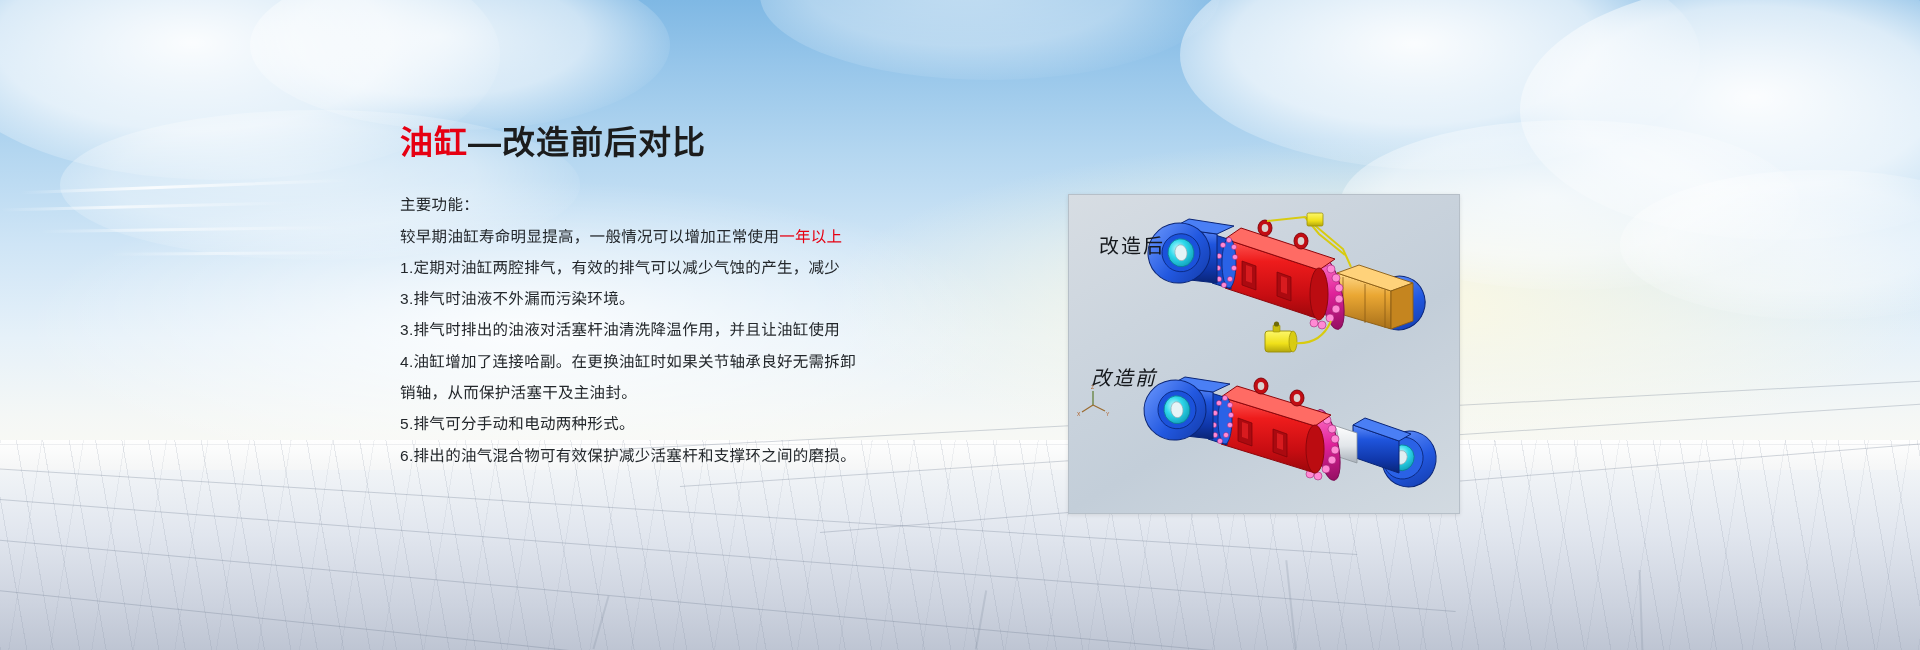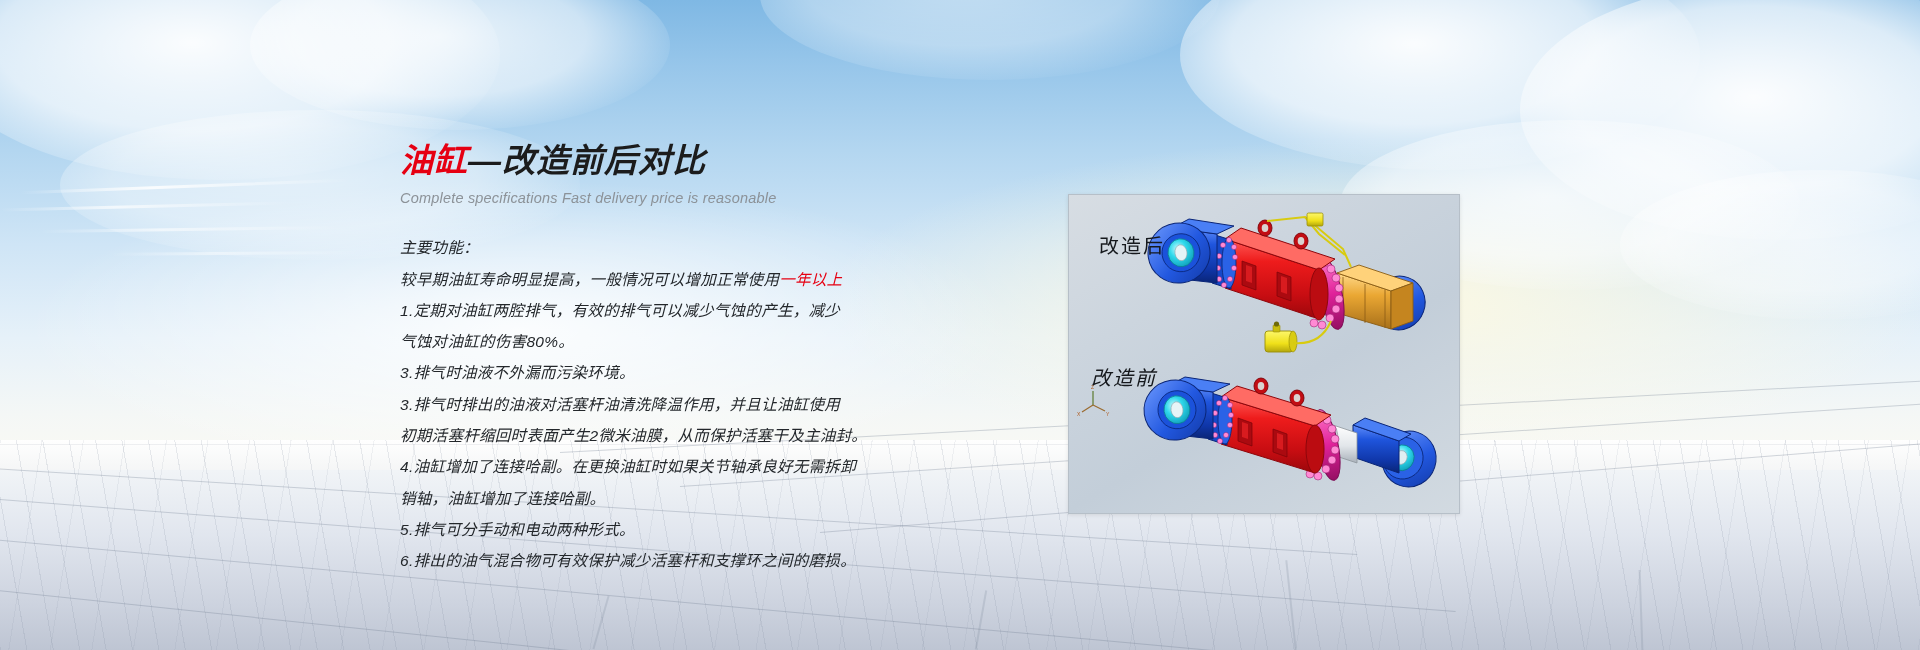--- a/index.html
+++ b/index.html
@@ -86,10 +86,9 @@
   .copy {
     position: absolute;
     left: 400px;
-    top: 140px;
+    top: 122px;
     width: 640px;
     z-index: 5;
-    font-style: italic;
   }
   .headline {
     margin: 0;

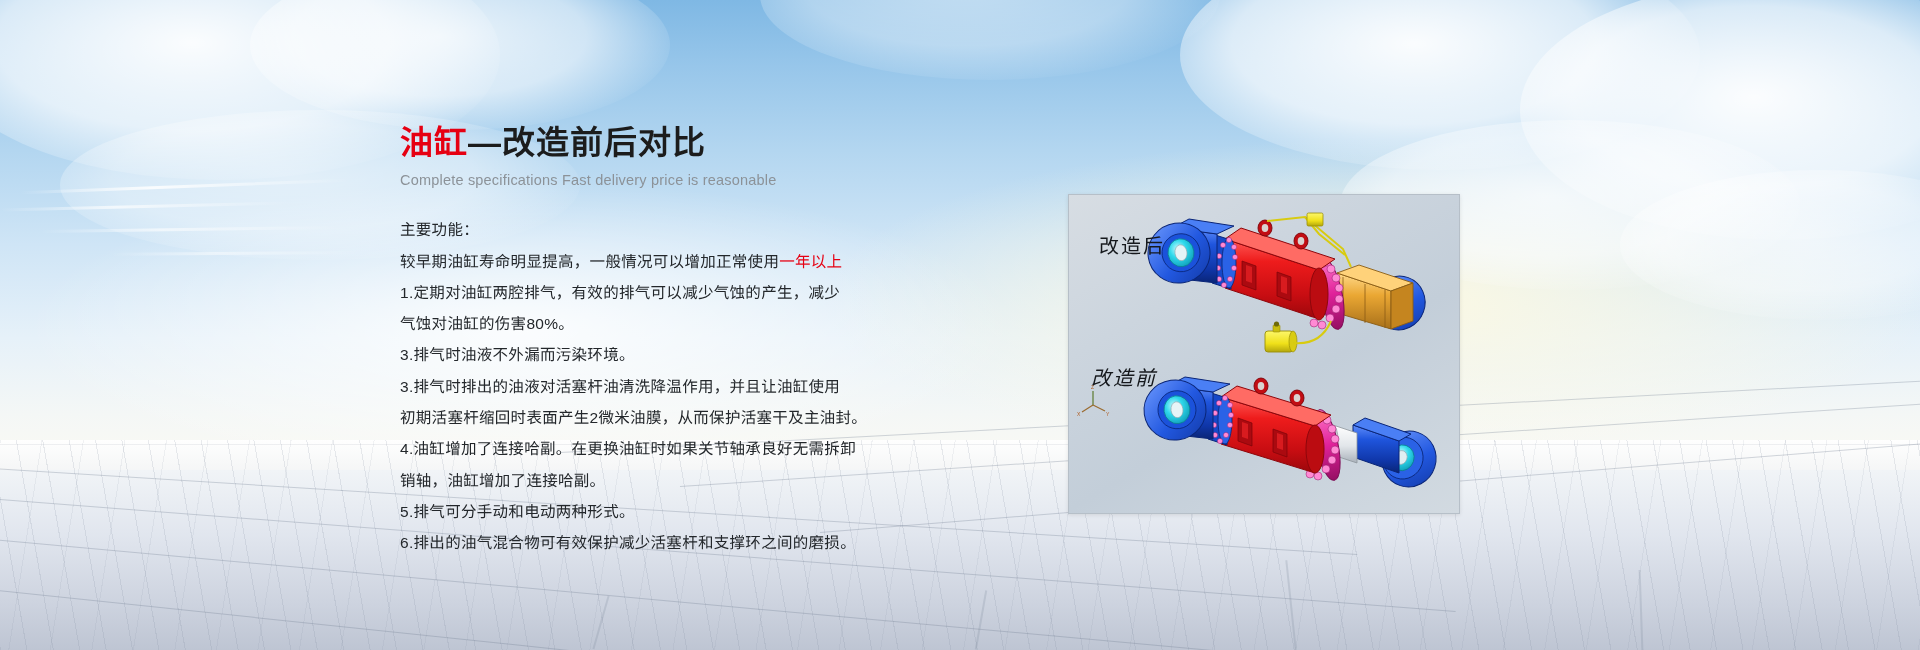--- a/index.html
+++ b/index.html
@@ -190,7 +190,6 @@
 
     <h1 class="headline"><span class="hl-red">油缸</span><span>—改造前后对比</span></h1>
 
-    <p class="subhead">Complete specifications Fast delivery price is reasonable</p>
 
     <ul class="bodylist">
       <li><span>主要功能：</span></li>

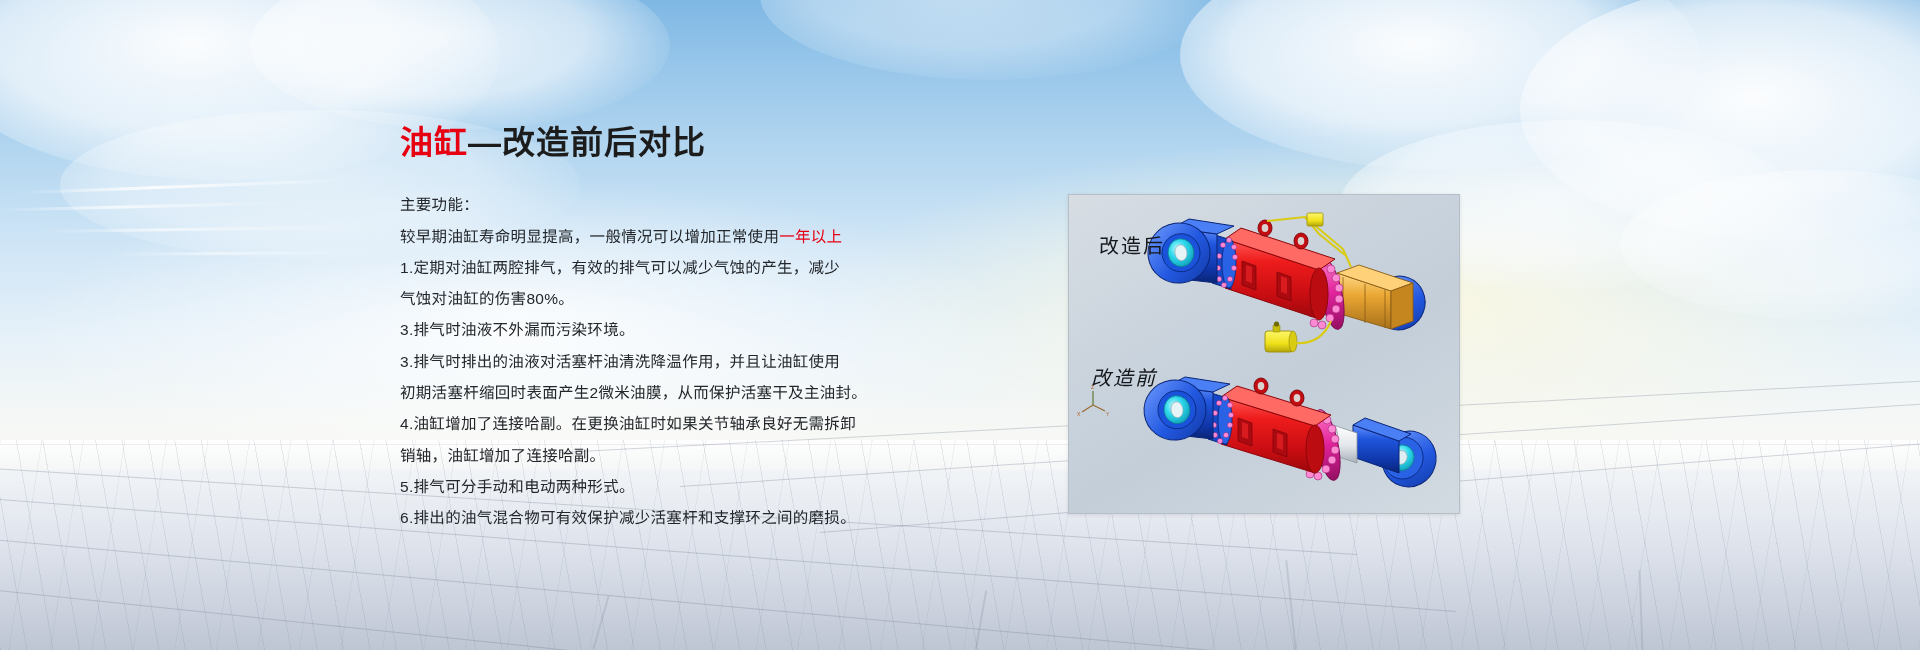--- a/index.html
+++ b/index.html
@@ -195,7 +195,6 @@
       <li><span>主要功能：</span></li>
       <li><span>较早期油缸寿命明显提高，一般情况可以增加正常使用</span><span class="em-red">一年以上</span></li>
       <li><span>1.定期对油缸两腔排气，有效的排气可以减少气蚀的产生，减少</span></li>
-      <li><span>气蚀对油缸的伤害80%。</span></li>
       <li><span>3.排气时油液不外漏而污染环境。</span></li>
       <li><span>3.排气时排出的油液对活塞杆油清洗降温作用，并且让油缸使用</span></li>
       <li><span>初期活塞杆缩回时表面产生2微米油膜，从而保护活塞干及主油封。</span></li>

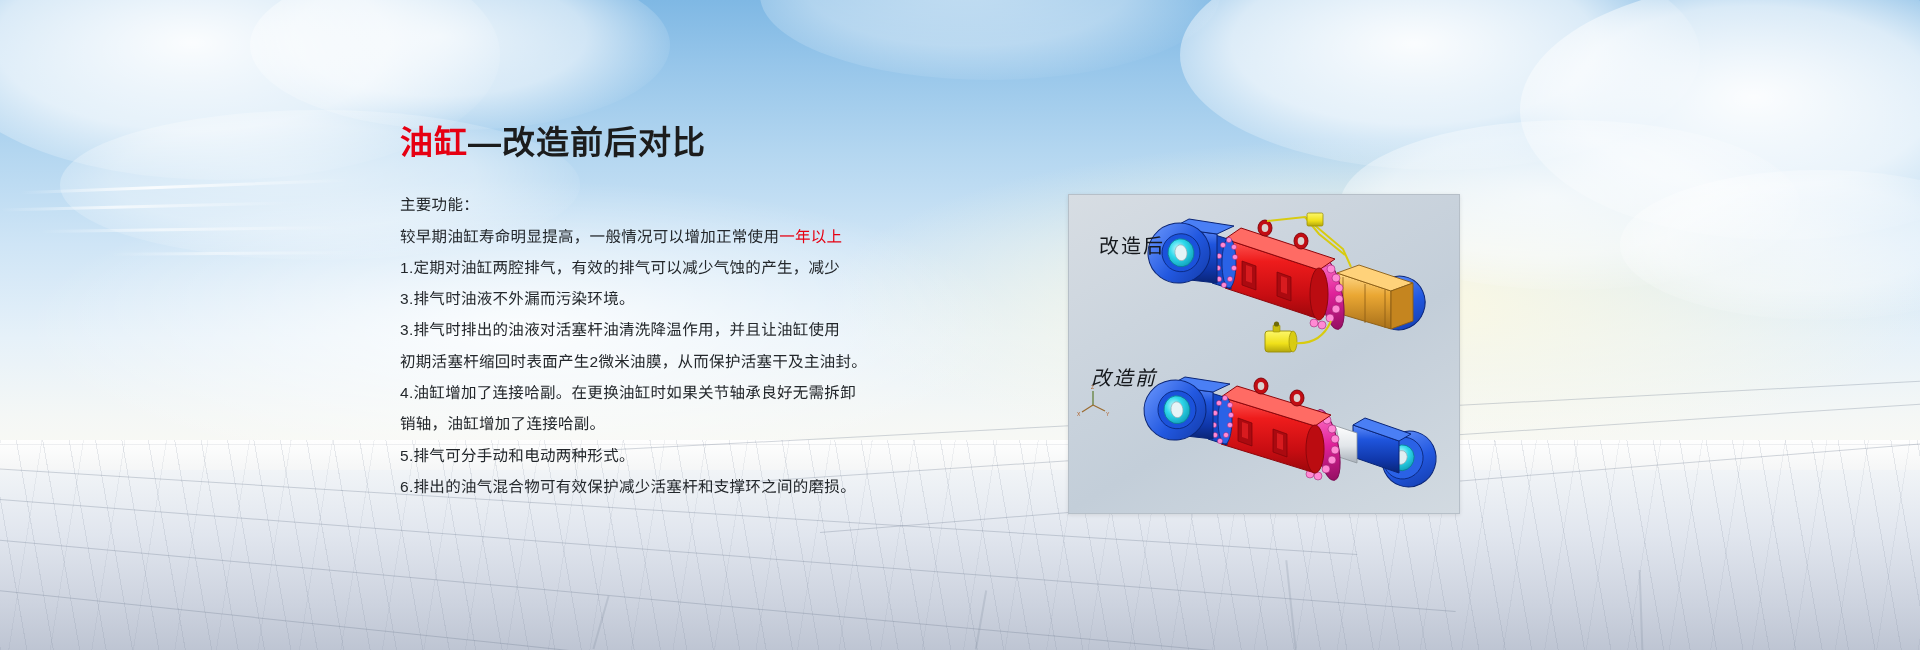--- a/index.html
+++ b/index.html
@@ -197,7 +197,6 @@
       <li><span>1.定期对油缸两腔排气，有效的排气可以减少气蚀的产生，减少</span></li>
       <li><span>3.排气时油液不外漏而污染环境。</span></li>
       <li><span>3.排气时排出的油液对活塞杆油清洗降温作用，并且让油缸使用</span></li>
-      <li><span>初期活塞杆缩回时表面产生2微米油膜，从而保护活塞干及主油封。</span></li>
       <li><span>4.油缸增加了连接哈副。在更换油缸时如果关节轴承良好无需拆卸</span></li>
       <li><span>销轴，油缸增加了连接哈副。</span></li>
       <li><span>5.排气可分手动和电动两种形式。</span></li>

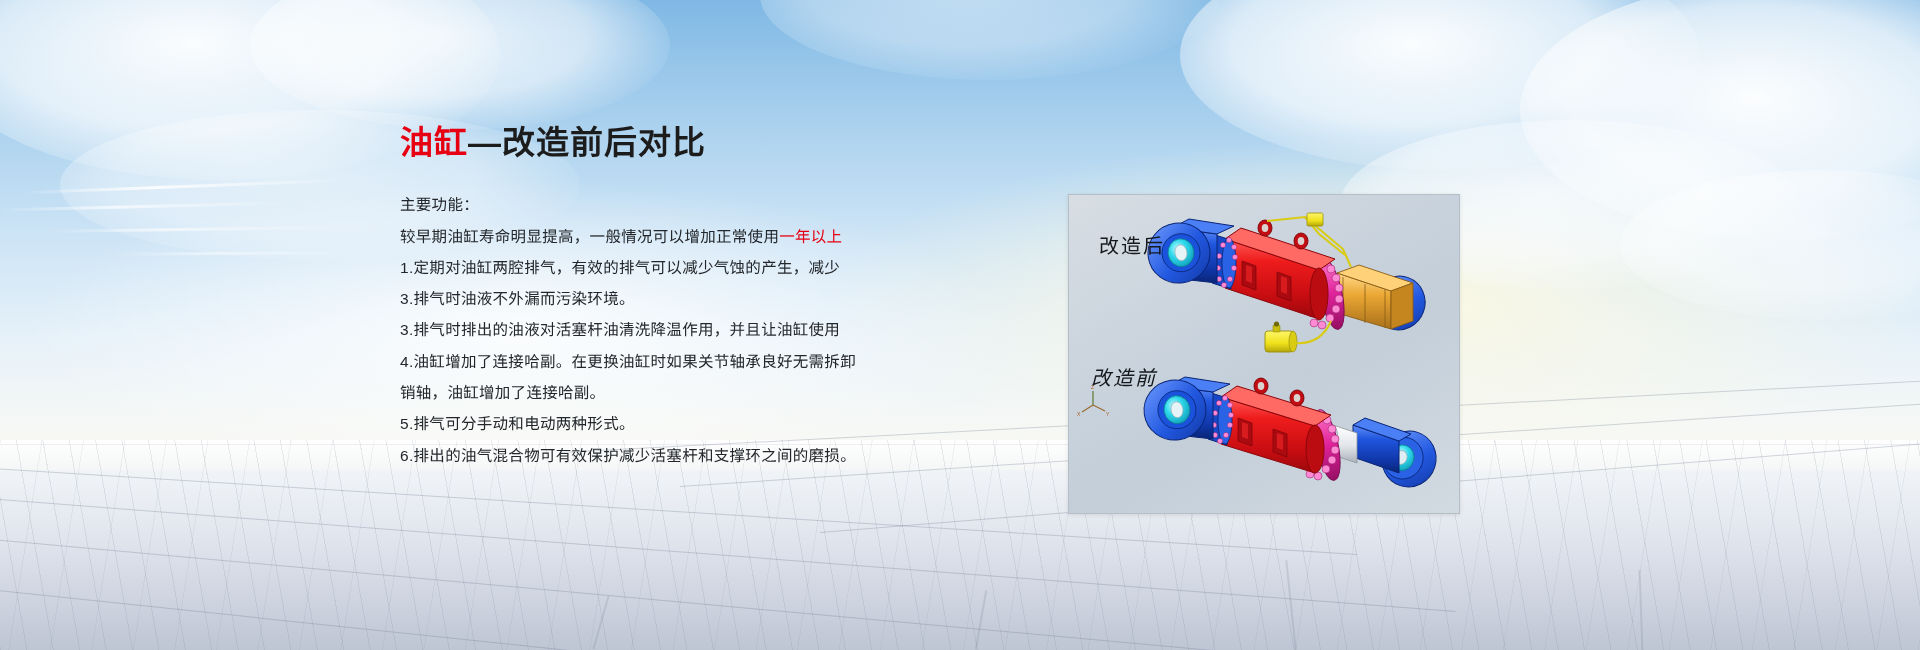--- a/index.html
+++ b/index.html
@@ -198,7 +198,7 @@
       <li><span>3.排气时油液不外漏而污染环境。</span></li>
       <li><span>3.排气时排出的油液对活塞杆油清洗降温作用，并且让油缸使用</span></li>
       <li><span>4.油缸增加了连接哈副。在更换油缸时如果关节轴承良好无需拆卸</span></li>
-      <li><span>销轴，油缸增加了连接哈副。</span></li>
+      <li><span>销轴，从而保护活塞干及主油封。</span></li>
       <li><span>5.排气可分手动和电动两种形式。</span></li>
       <li><span>6.排出的油气混合物可有效保护减少活塞杆和支撑环之间的磨损。</span></li>
     </ul>

